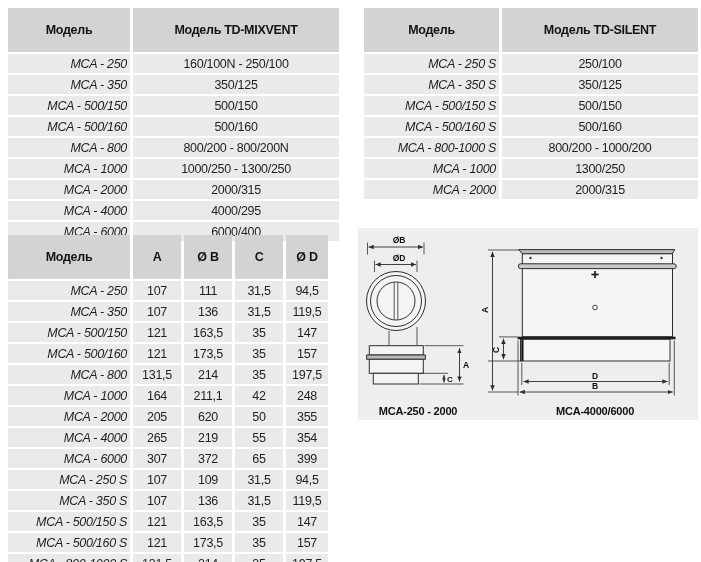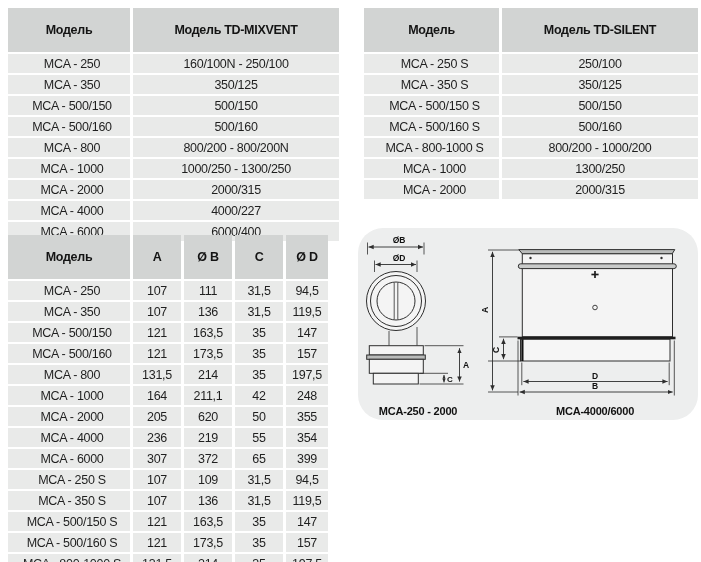--- a/index.html
+++ b/index.html
@@ -11,7 +11,7 @@
        height:19px; text-align:center; padding:15px 3px; letter-spacing:-0.3px; white-space:nowrap; }
   td { background:#e9eae9; font-size:12.5px; color:#1f1f1f; height:19px;
        text-align:center; padding:0 3px; letter-spacing:-0.3px; white-space:nowrap; }
-  td:first-child { text-align:center; padding-left:9px; }
+  td:first-child { text-align:right; padding-left:9px;font-style:italic; }
 
   #t-mixvent { left:5px; top:6px;  width:337px; }
   #t-silent  { left:361px; top:6px; width:340px; }

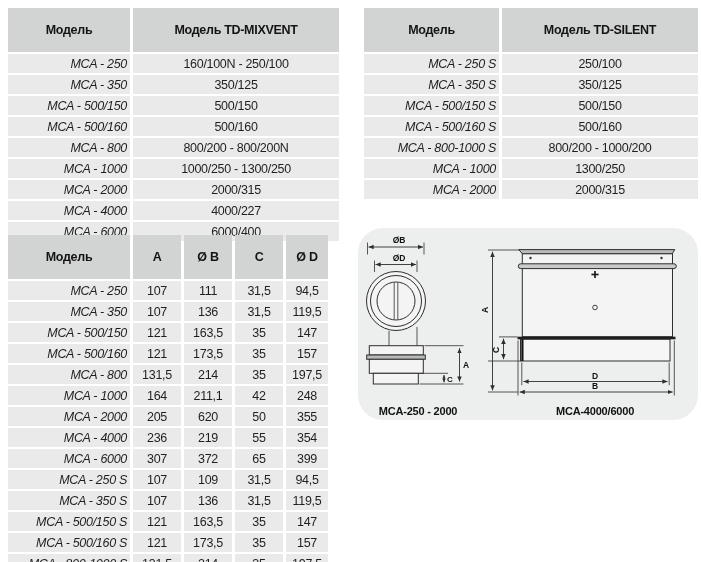--- a/index.html
+++ b/index.html
@@ -74,7 +74,7 @@
       </tr>
       <tr>
         <td>MCA - 4000</td>
-        <td>4000/227</td>
+        <td>4000/295</td>
       </tr>
       <tr>
         <td>MCA - 6000</td>

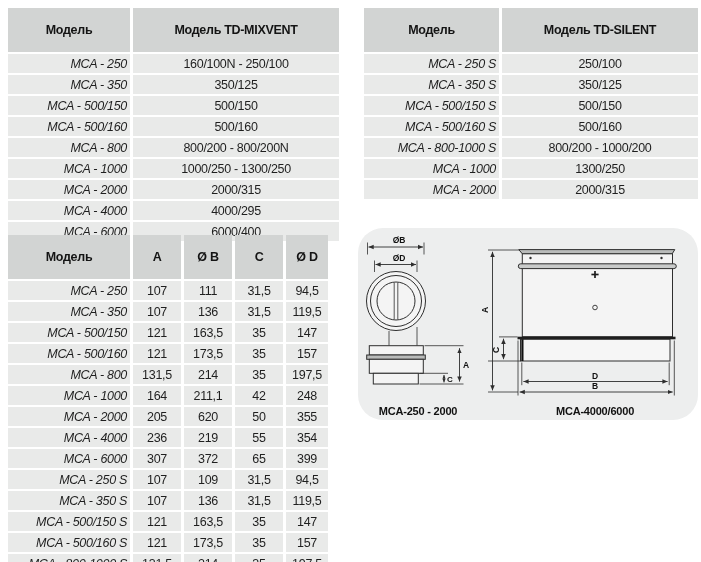--- a/index.html
+++ b/index.html
@@ -17,7 +17,7 @@
   #t-silent  { left:361px; top:6px; width:340px; }
   #t-dims    { left:5px; top:233px; width:326px; }
 
-  .panel { position:absolute; left:358px; top:228px; width:340px; height:192px; background:#edeeee;border-radius:25px; }
+  .panel { position:absolute; left:358px; top:228px; width:340px; height:192px; background:#edeeee; }
 
   
   .dim   { stroke:#2e2e2e; stroke-width:0.9; fill:none; }

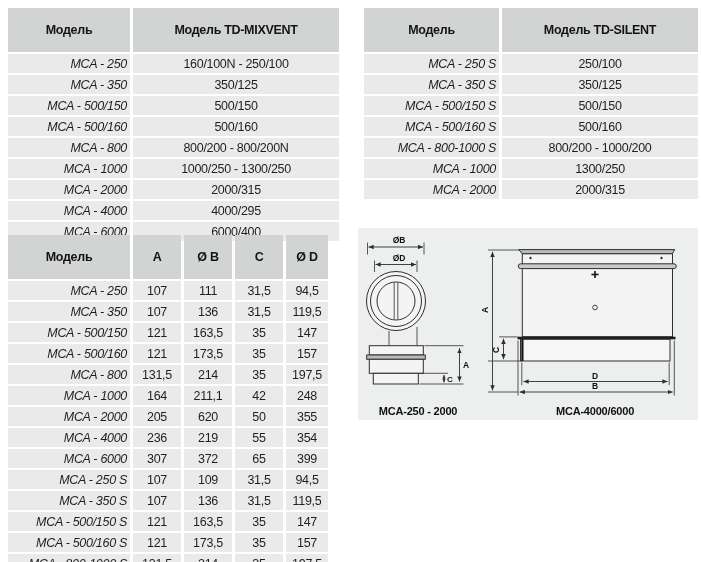--- a/index.html
+++ b/index.html
@@ -195,7 +195,7 @@
       </tr>
       <tr>
         <td>MCA - 4000</td>
-        <td>236</td>
+        <td>265</td>
         <td>219</td>
         <td>55</td>
         <td>354</td>

